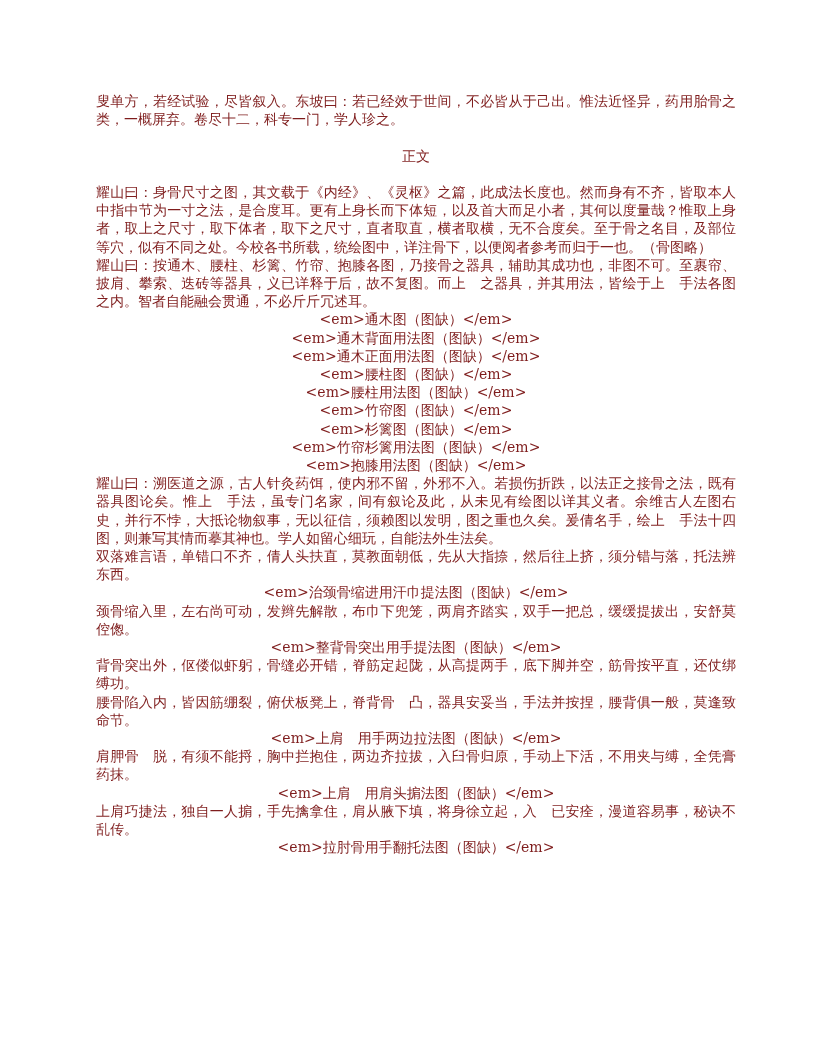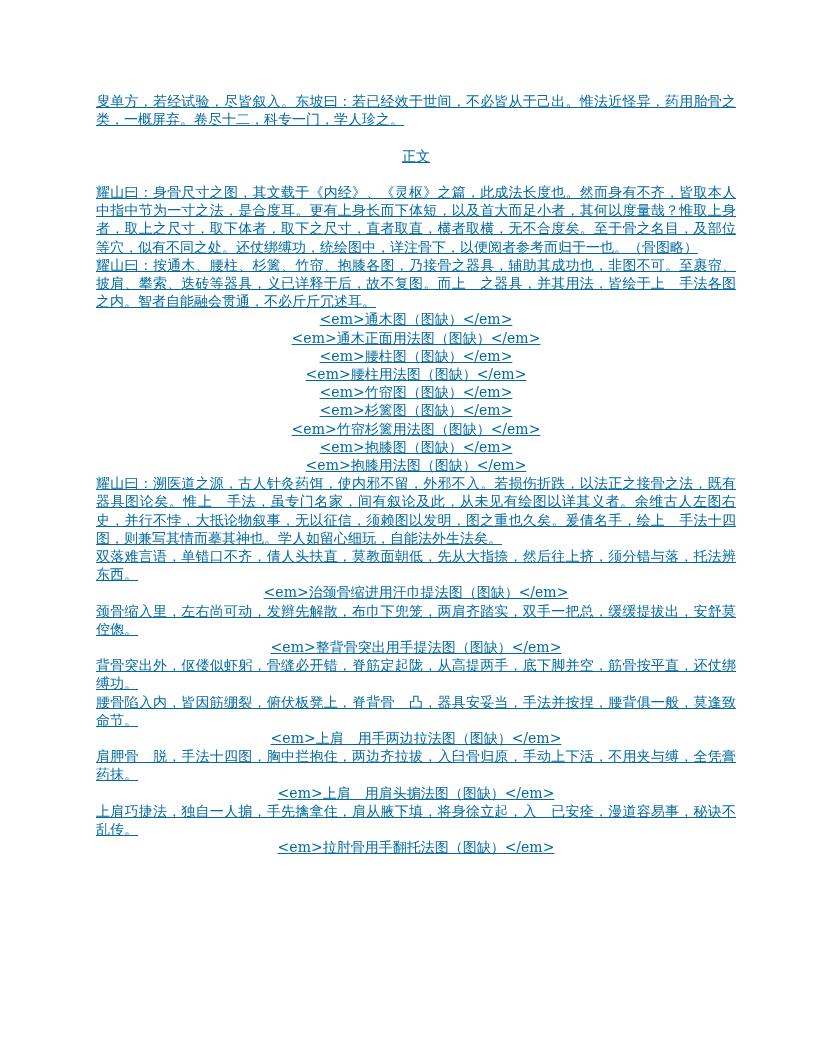--- a/index.html
+++ b/index.html
@@ -45,7 +45,7 @@
 <body>
 
 <div class="page" style="background: rgb(255, 255, 255);">
-  <div class="doc-body" style="color: #0369a1; text-decoration: underline;">
+  <div class="doc-body" style="color: #7f1d1d;">
       <p class="paragraph">叟单方，若经试验，尽皆叙入。东坡曰：若已经效于世间，不必皆从于己出。惟法近怪异，药用胎骨之类，一概屏弃。卷尽十二，科专一门，学人珍之。</p>
       <p class="blank"></p>
       <p class="heading">正文</p>

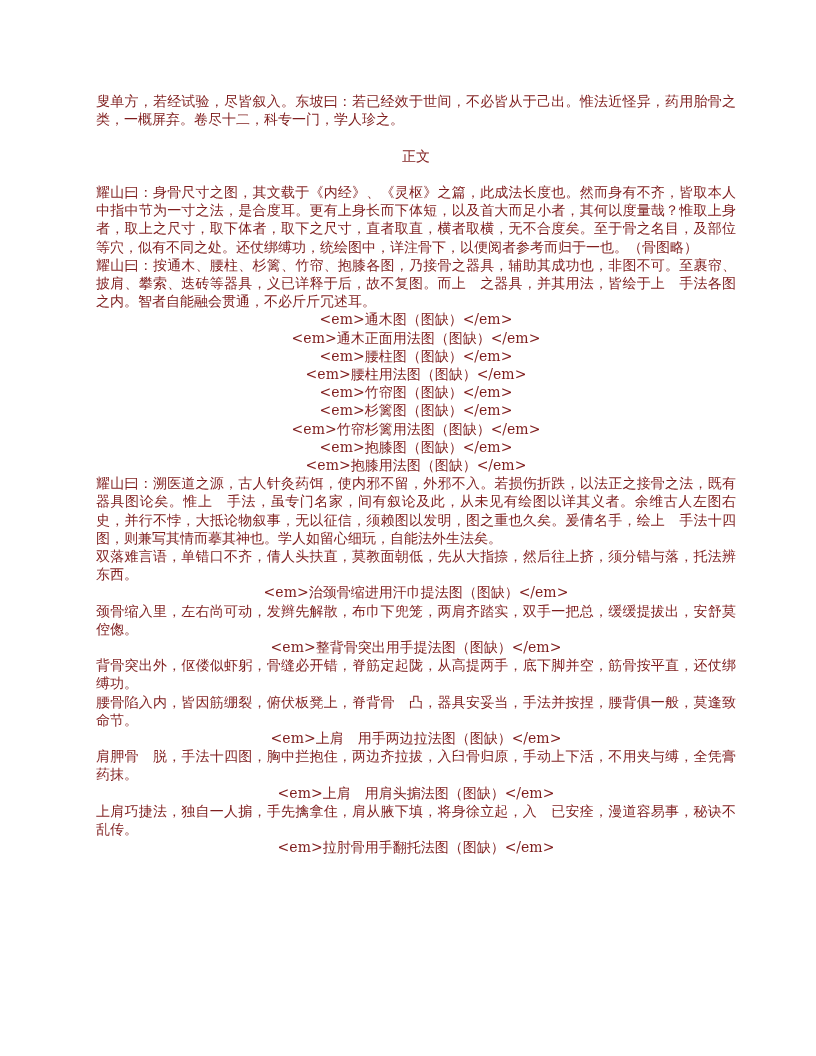--- a/index.html
+++ b/index.html
@@ -50,7 +50,7 @@
       <p class="blank"></p>
       <p class="heading">正文</p>
       <p class="blank"></p>
-      <p class="paragraph">耀山曰：身骨尺寸之图，其文载于《内经》、《灵枢》之篇，此成法长度也。然而身有不齐，皆取本人中指中节为一寸之法，是合度耳。更有上身长而下体短，以及首大而足小者，其何以度量哉？惟取上身者，取上之尺寸，取下体者，取下之尺寸，直者取直，横者取横，无不合度矣。至于骨之名目，及部位等穴，似有不同之处。还仗绑缚功，统绘图中，详注骨下，以便阅者参考而归于一也。（骨图略）</p>
+      <p class="paragraph">耀山曰：身骨尺寸之图，其文载于《内经》、《灵枢》之篇，此成法长度也。然而身有不齐，皆取本人中指中节为一寸之法，是合度耳。更有上身长而下体短，以及首大而足小者，其何以度量哉？惟取上身者，取上之尺寸，取下体者，取下之尺寸，直者取直，横者取横，无不合度矣。至于骨之名目，及部位等穴，似有不同之处。今校各书所载，统绘图中，详注骨下，以便阅者参考而归于一也。（骨图略）</p>
       <p class="paragraph">耀山曰：按通木、腰柱、杉篱、竹帘、抱膝各图，乃接骨之器具，辅助其成功也，非图不可。至裹帘、披肩、攀索、迭砖等器具，义已详释于后，故不复图。而上　之器具，并其用法，皆绘于上　手法各图之内。智者自能融会贯通，不必斤斤冗述耳。</p>
       <p class="figure-em">&lt;em&gt;通木图（图缺）&lt;/em&gt;</p>
       <p class="figure-em">&lt;em&gt;通木正面用法图（图缺）&lt;/em&gt;</p>

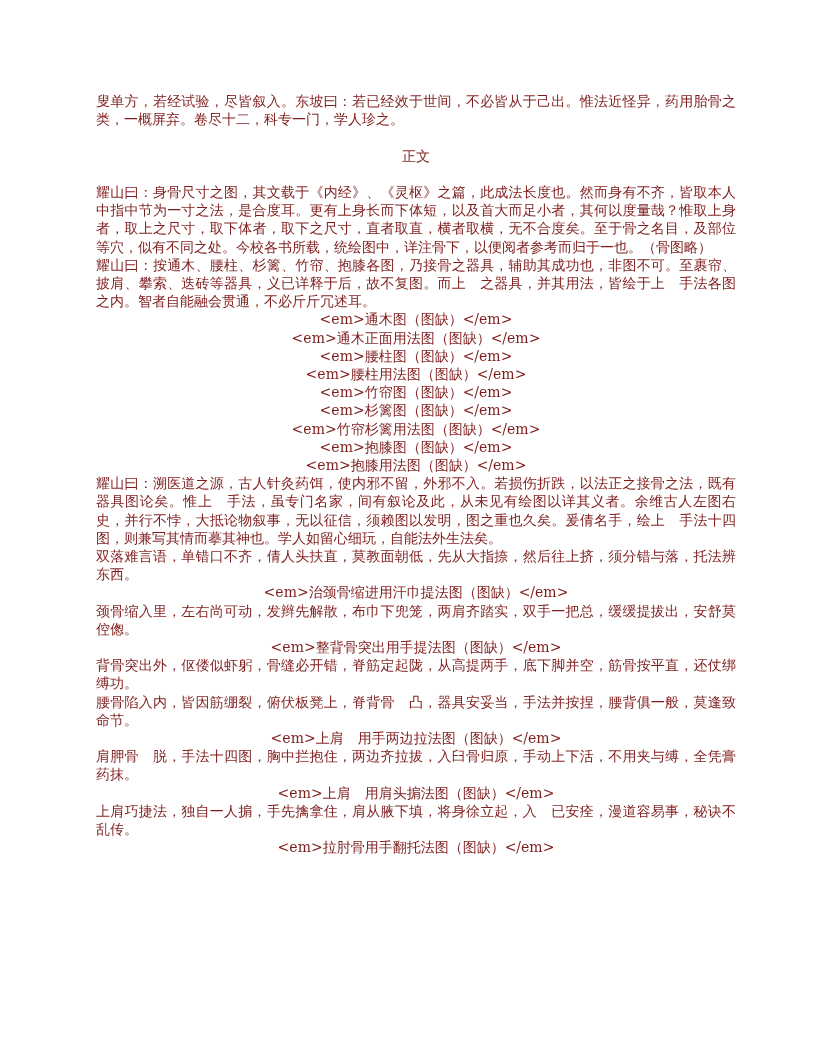--- a/index.html
+++ b/index.html
@@ -53,6 +53,7 @@
       <p class="paragraph">耀山曰：身骨尺寸之图，其文载于《内经》、《灵枢》之篇，此成法长度也。然而身有不齐，皆取本人中指中节为一寸之法，是合度耳。更有上身长而下体短，以及首大而足小者，其何以度量哉？惟取上身者，取上之尺寸，取下体者，取下之尺寸，直者取直，横者取横，无不合度矣。至于骨之名目，及部位等穴，似有不同之处。今校各书所载，统绘图中，详注骨下，以便阅者参考而归于一也。（骨图略）</p>
       <p class="paragraph">耀山曰：按通木、腰柱、杉篱、竹帘、抱膝各图，乃接骨之器具，辅助其成功也，非图不可。至裹帘、披肩、攀索、迭砖等器具，义已详释于后，故不复图。而上　之器具，并其用法，皆绘于上　手法各图之内。智者自能融会贯通，不必斤斤冗述耳。</p>
       <p class="figure-em">&lt;em&gt;通木图（图缺）&lt;/em&gt;</p>
+      <p class="figure-em">&lt;em&gt;通木背面用法图（图缺）&lt;/em&gt;</p>
       <p class="figure-em">&lt;em&gt;通木正面用法图（图缺）&lt;/em&gt;</p>
       <p class="figure-em">&lt;em&gt;腰柱图（图缺）&lt;/em&gt;</p>
       <p class="figure-em">&lt;em&gt;腰柱用法图（图缺）&lt;/em&gt;</p>

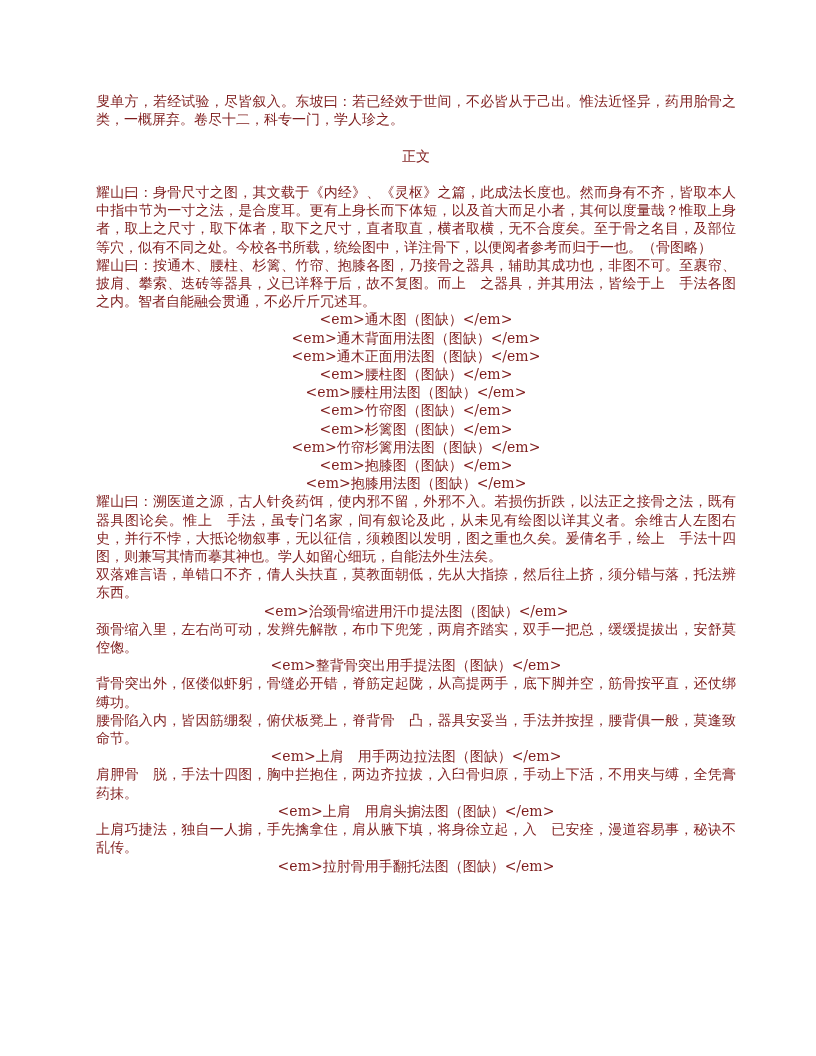--- a/index.html
+++ b/index.html
@@ -60,7 +60,6 @@
       <p class="figure-em">&lt;em&gt;竹帘图（图缺）&lt;/em&gt;</p>
       <p class="figure-em">&lt;em&gt;杉篱图（图缺）&lt;/em&gt;</p>
       <p class="figure-em">&lt;em&gt;竹帘杉篱用法图（图缺）&lt;/em&gt;</p>
-      <p class="figure-em">&lt;em&gt;抱膝图（图缺）&lt;/em&gt;</p>
       <p class="figure-em">&lt;em&gt;抱膝用法图（图缺）&lt;/em&gt;</p>
       <p class="paragraph">耀山曰：溯医道之源，古人针灸药饵，使内邪不留，外邪不入。若损伤折跌，以法正之接骨之法，既有器具图论矣。惟上　手法，虽专门名家，间有叙论及此，从未见有绘图以详其义者。余维古人左图右史，并行不悖，大抵论物叙事，无以征信，须赖图以发明，图之重也久矣。爰倩名手，绘上　手法十四图，则兼写其情而摹其神也。学人如留心细玩，自能法外生法矣。</p>
       <p class="paragraph">双落难言语，单错口不齐，倩人头扶直，莫教面朝低，先从大指捺，然后往上挤，须分错与落，托法辨东西。</p>

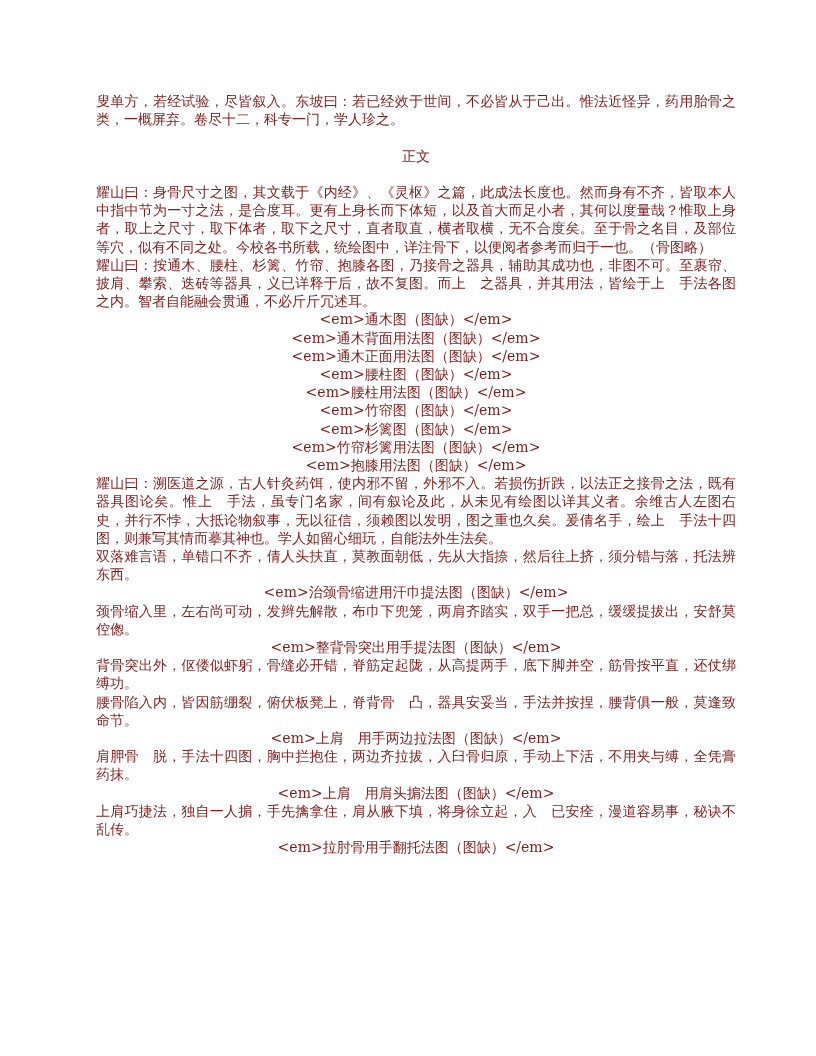--- a/index.html
+++ b/index.html
@@ -69,7 +69,7 @@
       <p class="paragraph">背骨突出外，伛偻似虾躬，骨缝必开错，脊筋定起陇，从高提两手，底下脚并空，筋骨按平直，还仗绑缚功。</p>
       <p class="paragraph">腰骨陷入内，皆因筋绷裂，俯伏板凳上，脊背骨　凸，器具安妥当，手法并按捏，腰背俱一般，莫逢致命节。</p>
       <p class="figure-em">&lt;em&gt;上肩　用手两边拉法图（图缺）&lt;/em&gt;</p>
-      <p class="paragraph">肩胛骨　脱，手法十四图，胸中拦抱住，两边齐拉拔，入臼骨归原，手动上下活，不用夹与缚，全凭膏药抹。</p>
+      <p class="paragraph">肩胛骨　脱，有须不能捋，胸中拦抱住，两边齐拉拔，入臼骨归原，手动上下活，不用夹与缚，全凭膏药抹。</p>
       <p class="figure-em">&lt;em&gt;上肩　用肩头掮法图（图缺）&lt;/em&gt;</p>
       <p class="paragraph">上肩巧捷法，独自一人掮，手先擒拿住，肩从腋下填，将身徐立起，入　已安痊，漫道容易事，秘诀不乱传。</p>
       <p class="figure-em">&lt;em&gt;拉肘骨用手翻托法图（图缺）&lt;/em&gt;</p>

